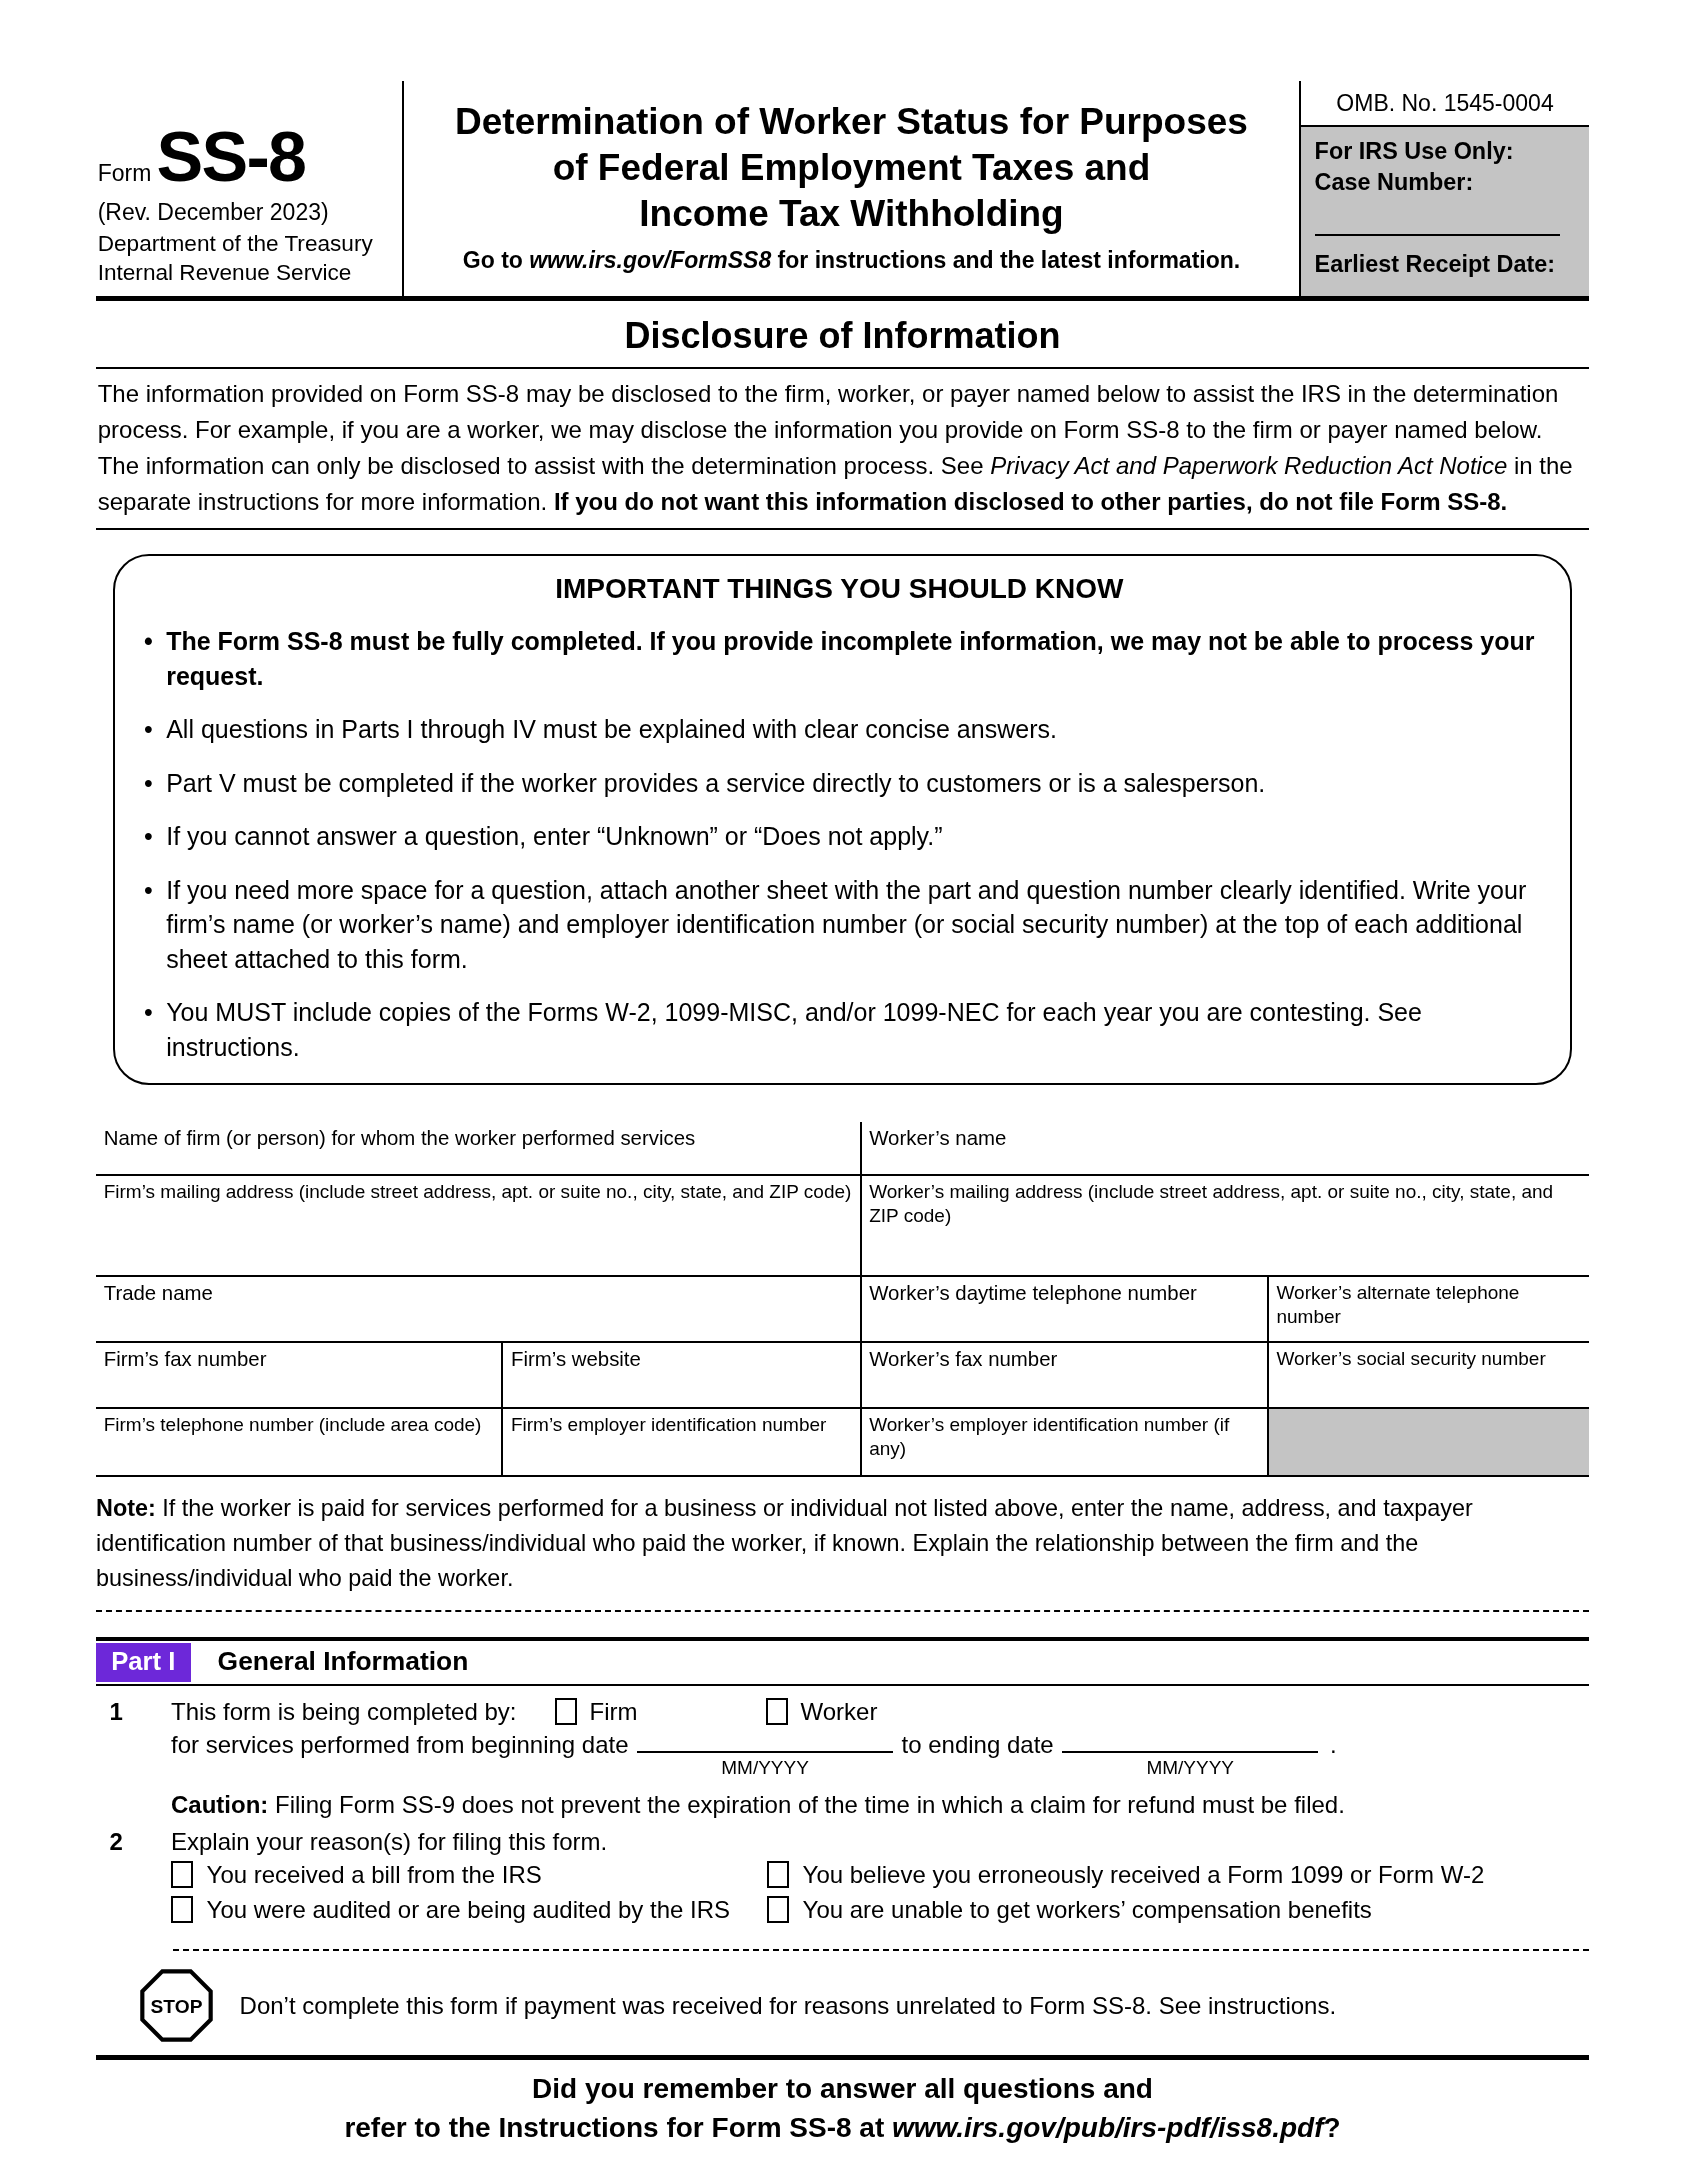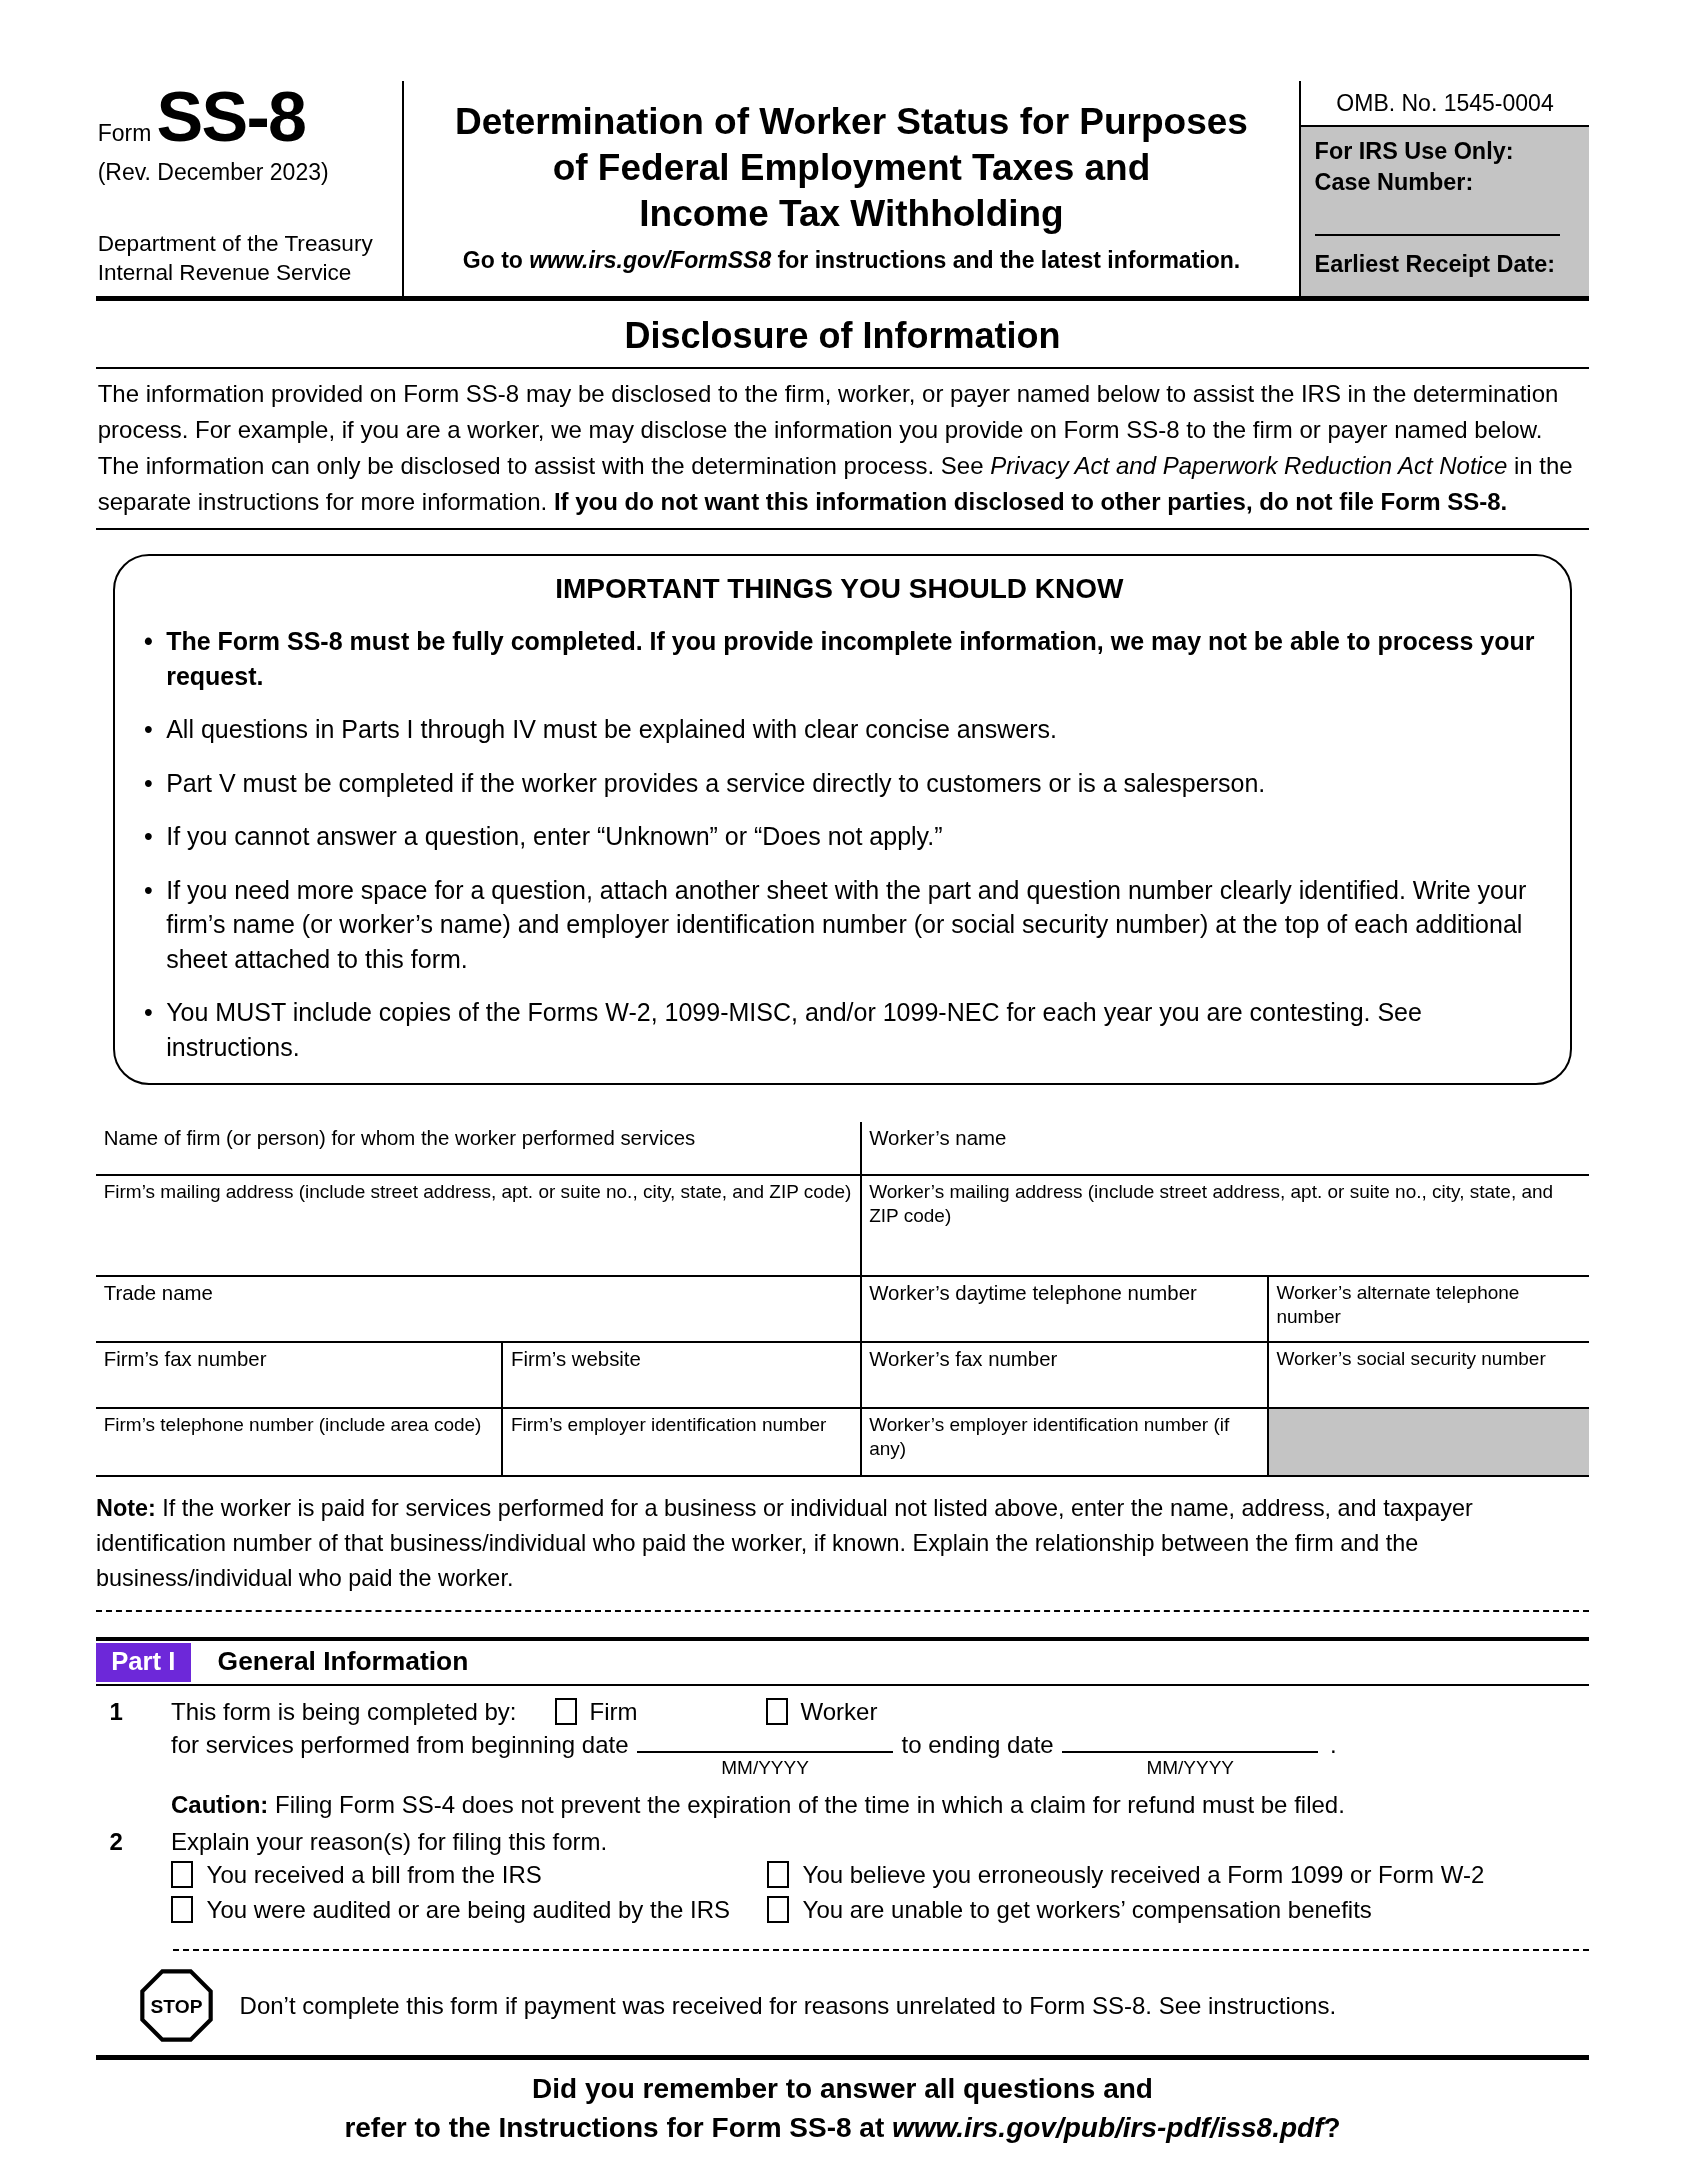--- a/index.html
+++ b/index.html
@@ -14,7 +14,7 @@
   .hdr { display:flex; height:220px; border-bottom:5.1px solid #000; }
   .hdr-left { width:308px; border-right:2.6px solid #000; display:flex; flex-direction:column; padding:3.4px 10.2px 8.5px 1.7px; }
   .form-word { font-size:23px; }
-  .form-num  { font-size:70px; font-weight:800; letter-spacing:-1.7px; line-height:.95; }
+  .form-num  { font-size:70px; font-weight:800; letter-spacing:-1.7px; line-height:.95;margin-top:40px; }
   .form-line { display:flex; align-items:baseline; gap:5.1px; }
   .rev { font-size:23px; margin-top:8.5px; }
   .dept { margin-top:auto; font-size:22.6px; line-height:1.3; }

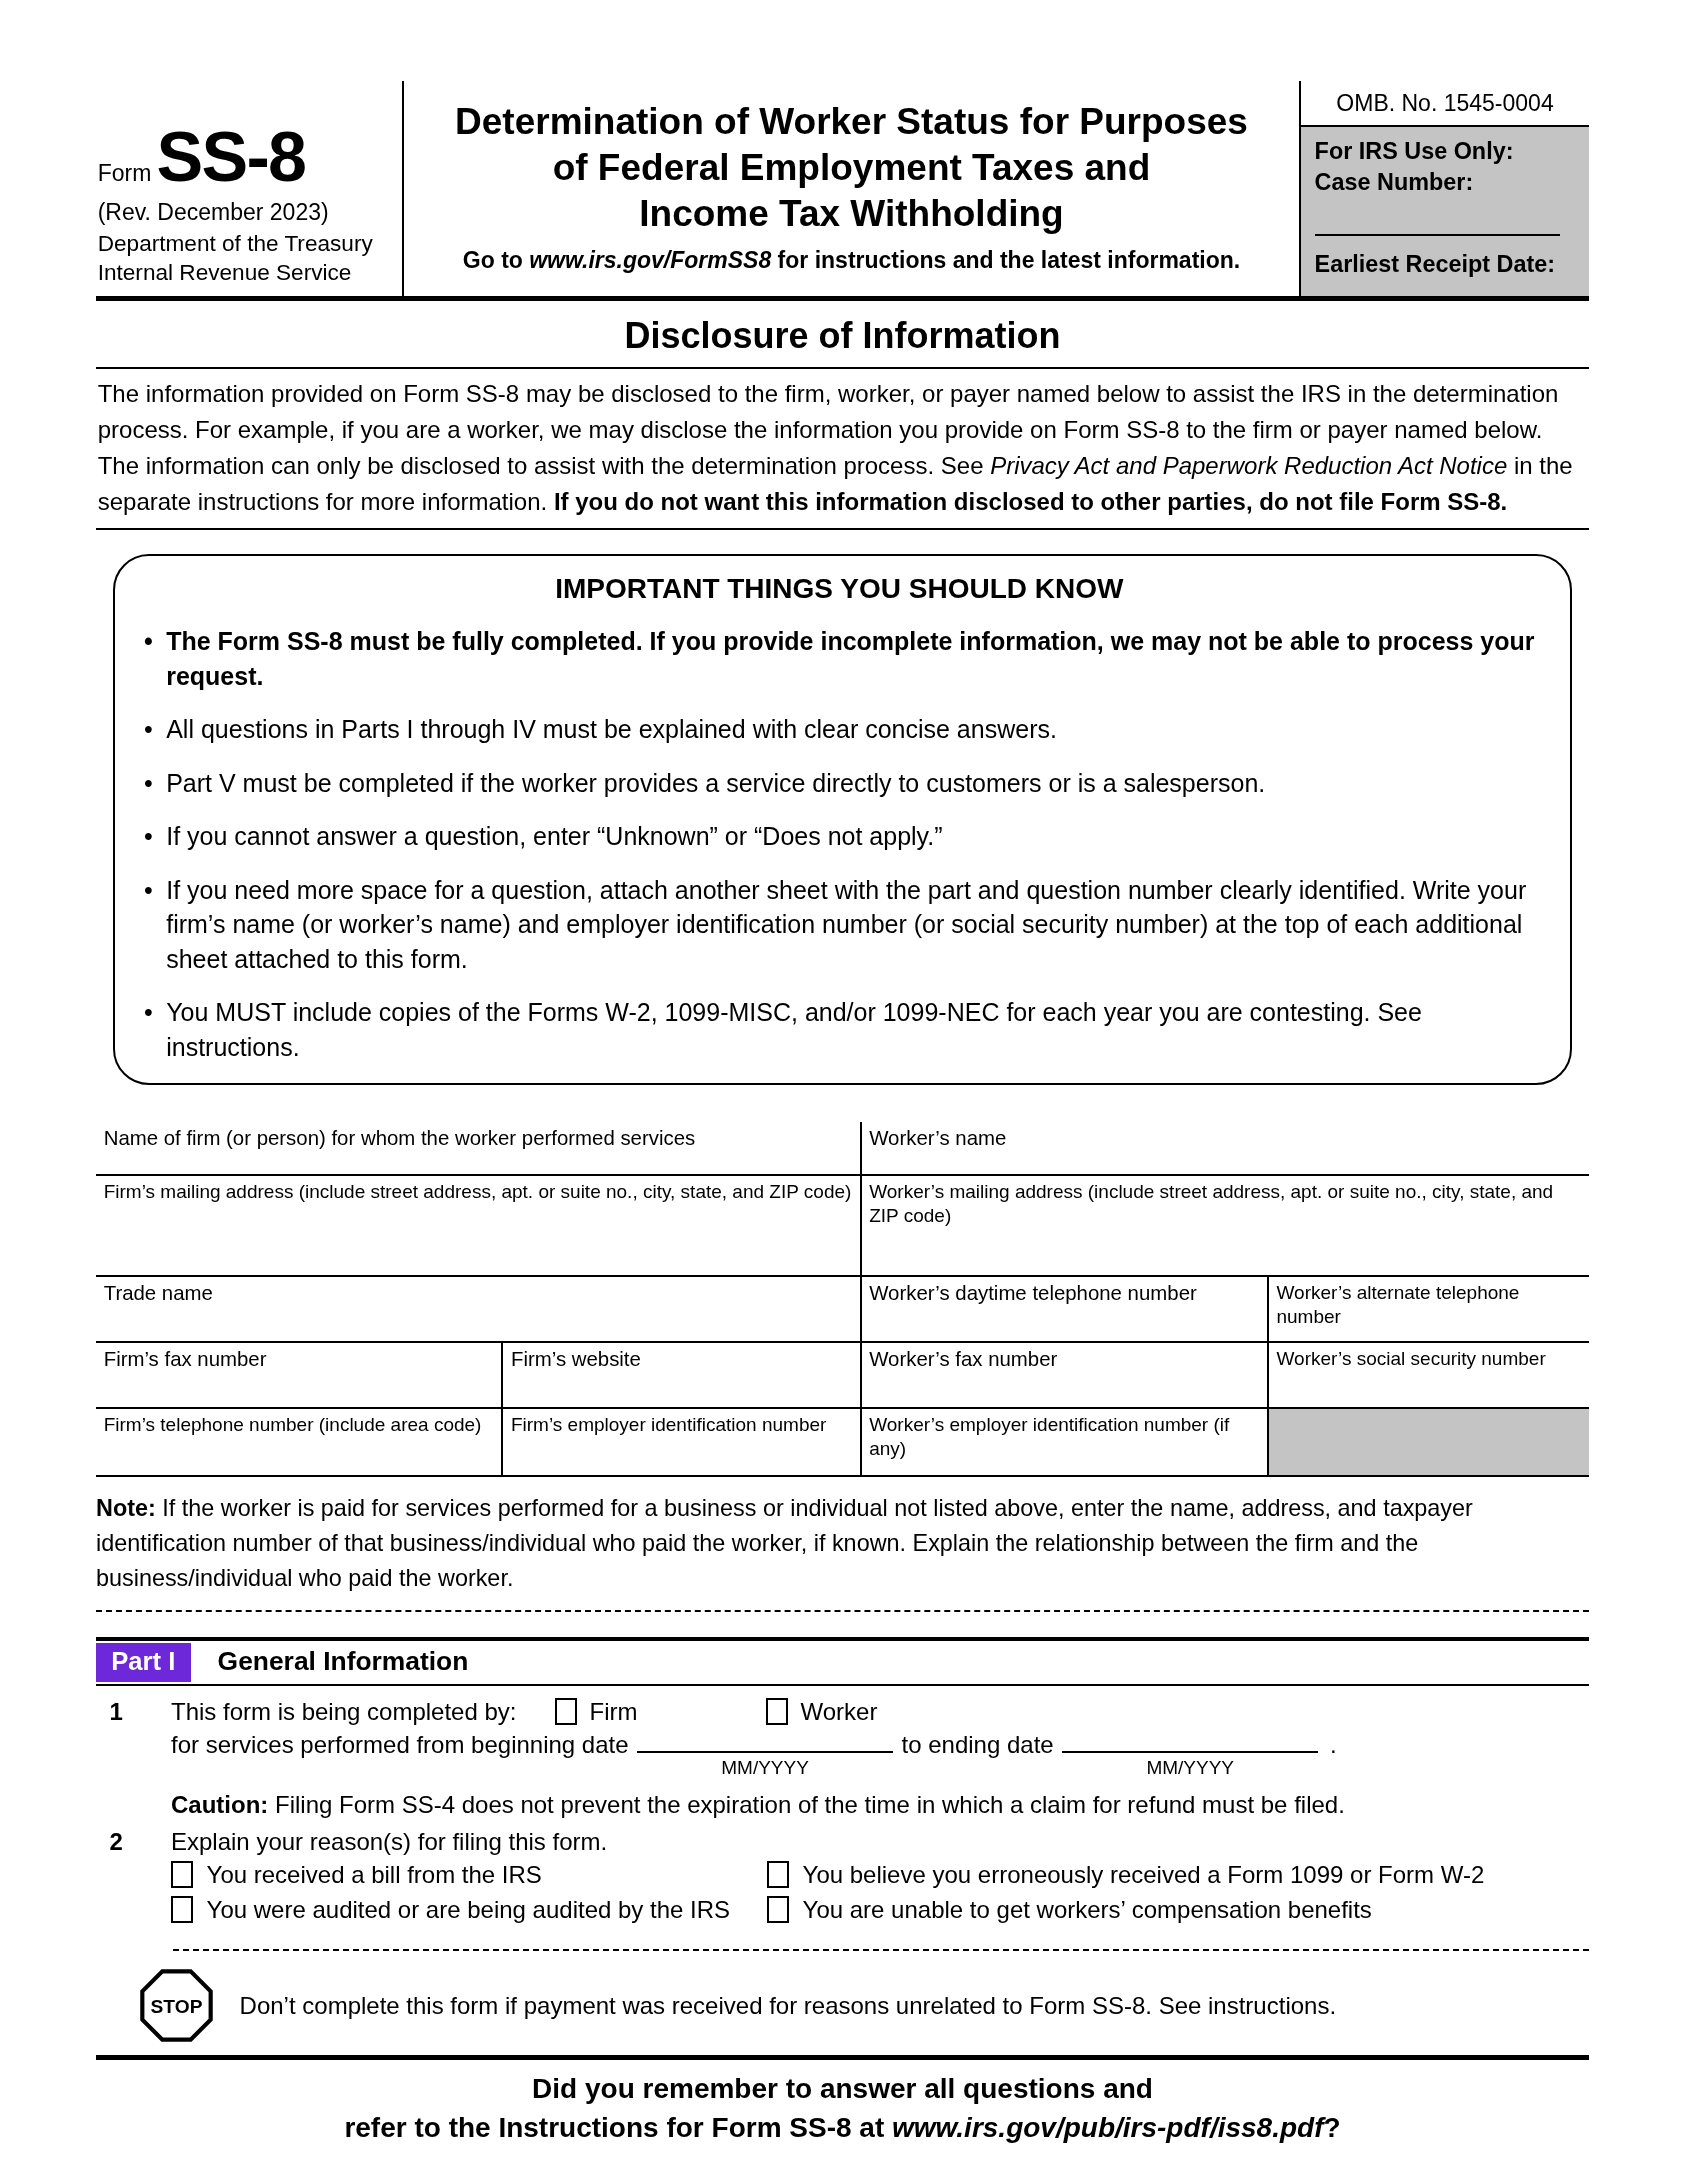--- a/index.html
+++ b/index.html
@@ -216,7 +216,7 @@
     </span>
     <span class="endper">.</span>
   </div>
-  <div class="caution"><span class="lbl">Caution:</span><span> Filing Form SS-4 does not prevent the expiration of the time in which a claim for refund must be filed.</span></div>
+  <div class="caution"><span class="lbl">Caution:</span><span> Filing Form SS-9 does not prevent the expiration of the time in which a claim for refund must be filed.</span></div>
 
   <div class="qrow" style="margin-top:8.5px;">
     <span class="qnum">2</span>

